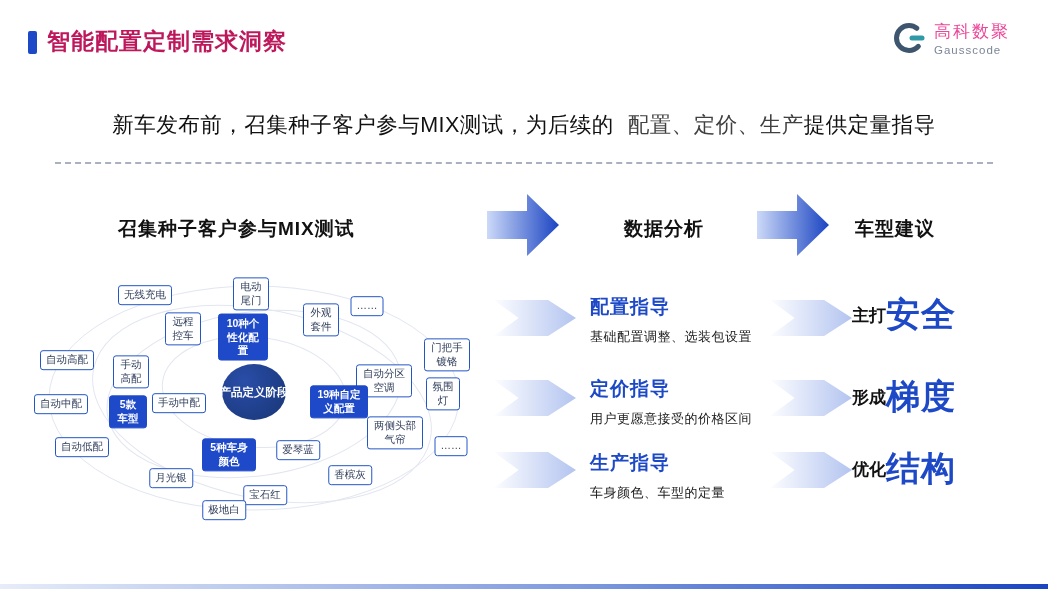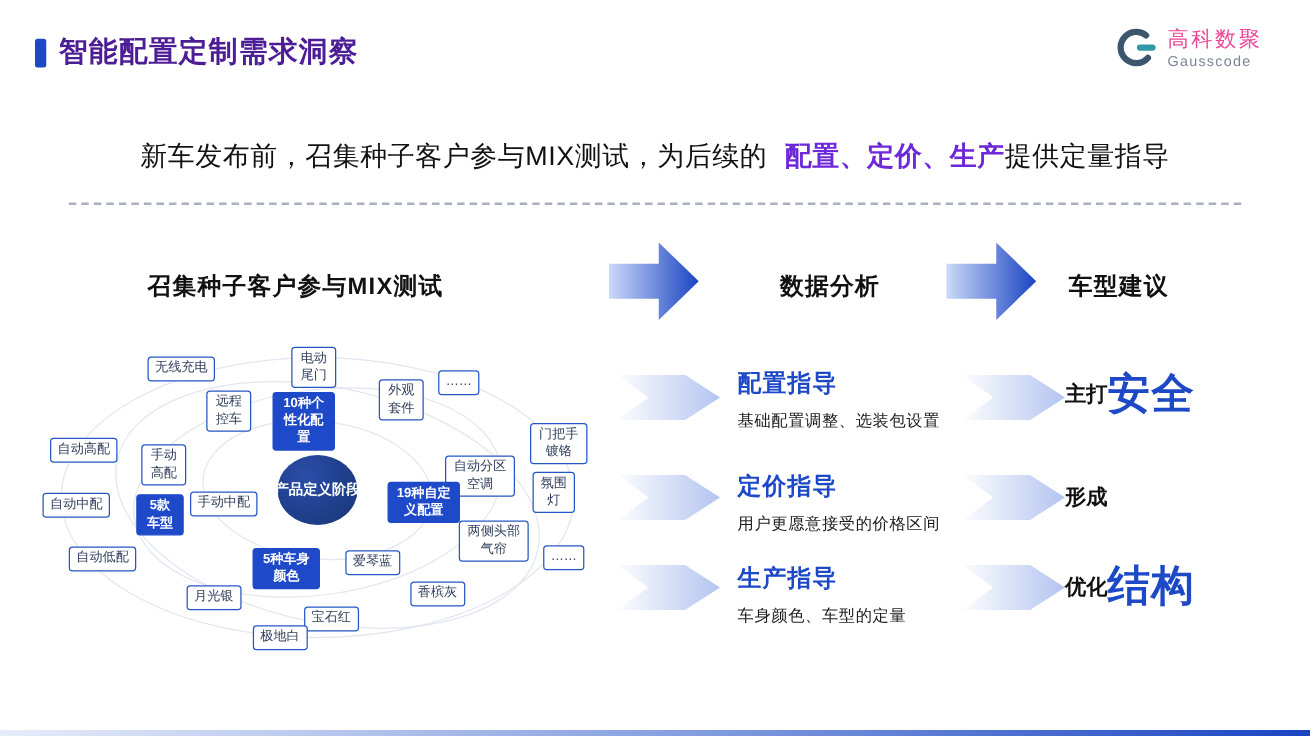--- a/index.html
+++ b/index.html
@@ -12,7 +12,7 @@
   .title-bar { position:absolute; left:28px; top:31px; width:9px; height:23px;
                background:#1d49c7; border-radius:2px; }
   .title { position:absolute; left:47px; top:26px; font-size:23px; font-weight:800;
-           color:#4c1d95; letter-spacing:1px; }
+           color:#be185d; letter-spacing:1px; }
   .logo { position:absolute; right:38px; top:20px; display:flex; align-items:center; gap:8px; }
   .logo-text .name { font-size:17px; font-weight:400; color:#ec4899; letter-spacing:2px; }
   .logo-text .sub  { font-size:11.5px; color:#7c8698; letter-spacing:1px; margin-top:1px; }

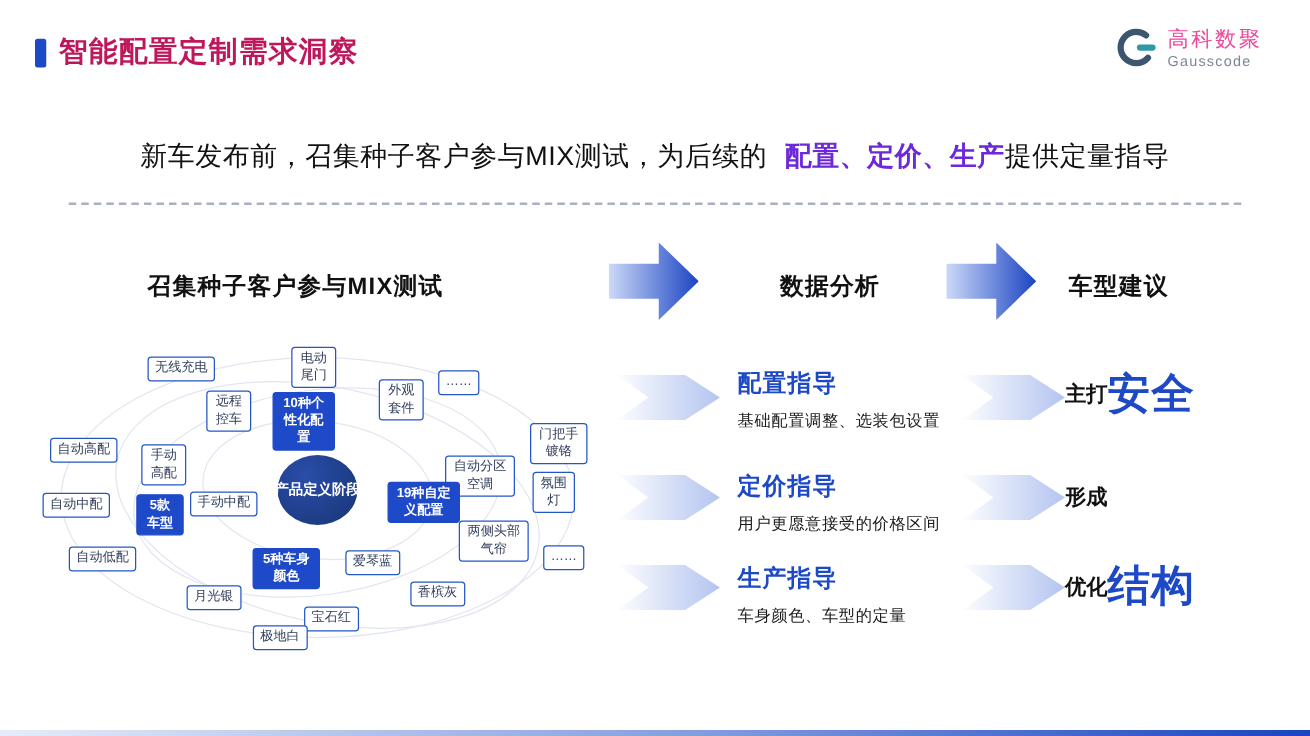--- a/index.html
+++ b/index.html
@@ -20,7 +20,7 @@
   
   .subtitle { position:absolute; left:0; top:110px; width:100%; text-align:center;
               font-size:21.5px; color:#111; letter-spacing:0.5px; }
-  .subtitle .hl { color:#6d28d9; font-weight:700;margin-left:14px; }
+  .subtitle .hl { color:#404040; font-weight:400;margin-left:14px; }
   .divider { position:absolute; left:55px; right:55px; top:162px;
              border-top:2px dashed #a9b0bf; }
 

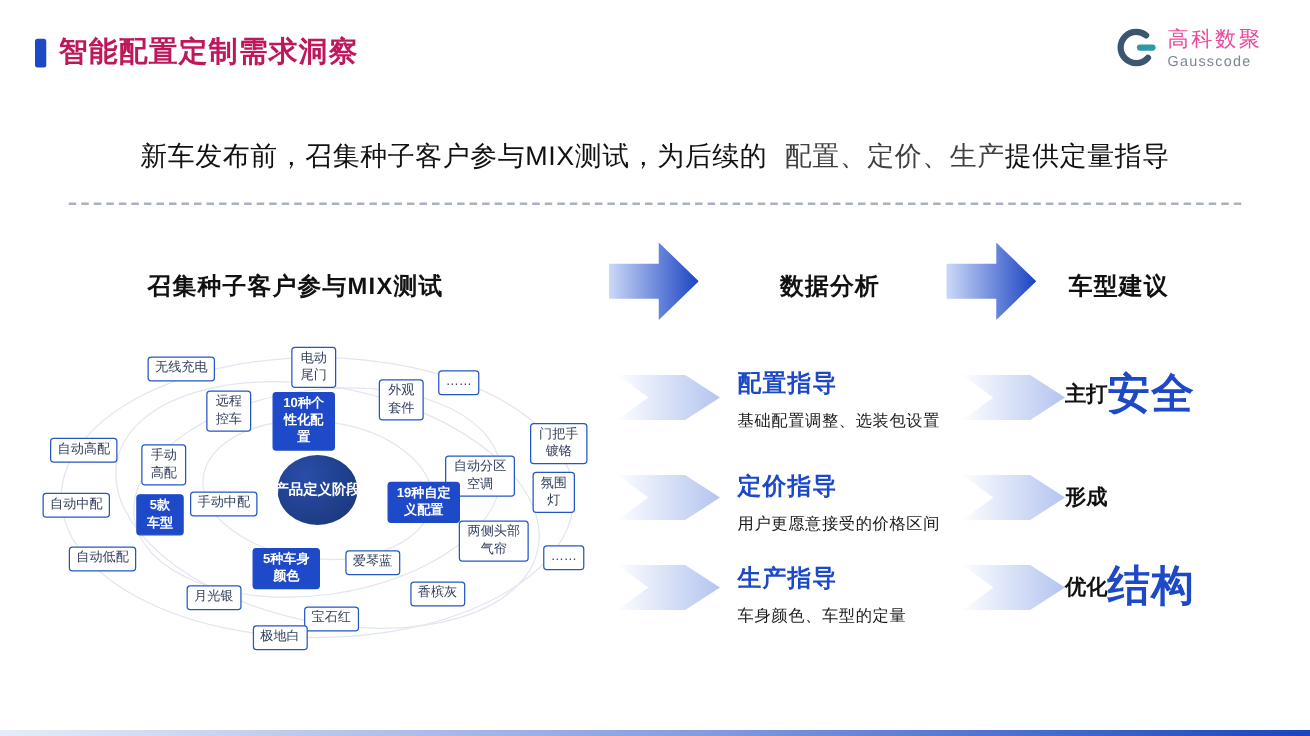--- a/index.html
+++ b/index.html
@@ -183,6 +183,7 @@
   </div>
   <div class="suggestion" id="sg1">
     <span class="s-prefix">形成</span>
+    <span class="s-word">梯度</span>
   </div>
   <div class="suggestion" id="sg2">
     <span class="s-prefix">优化</span>

